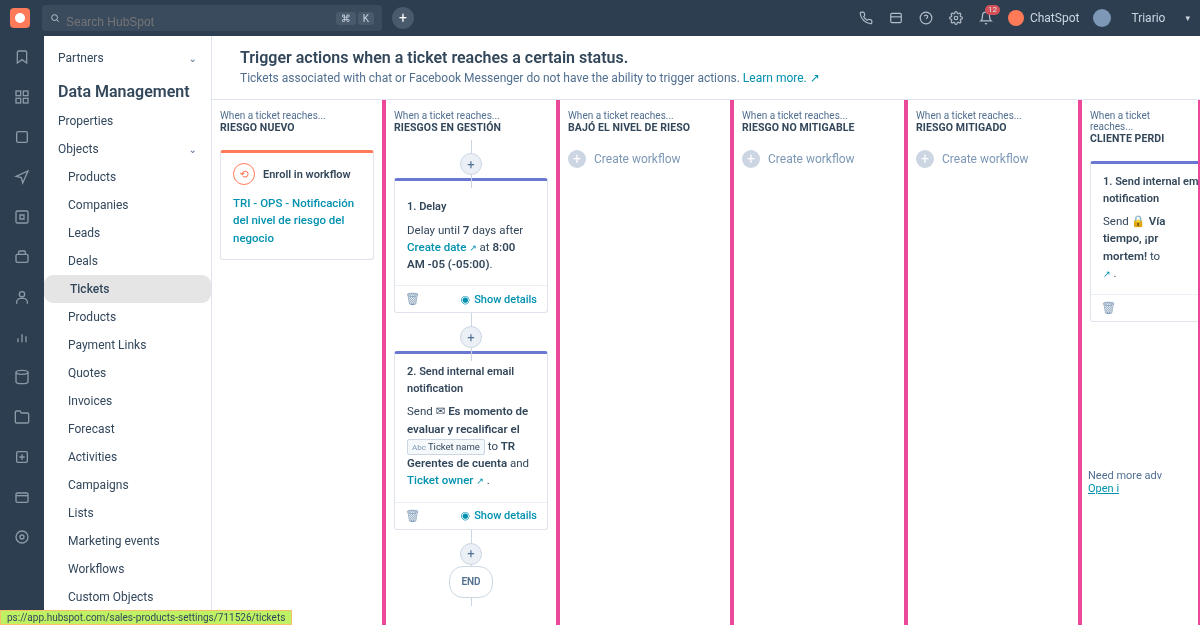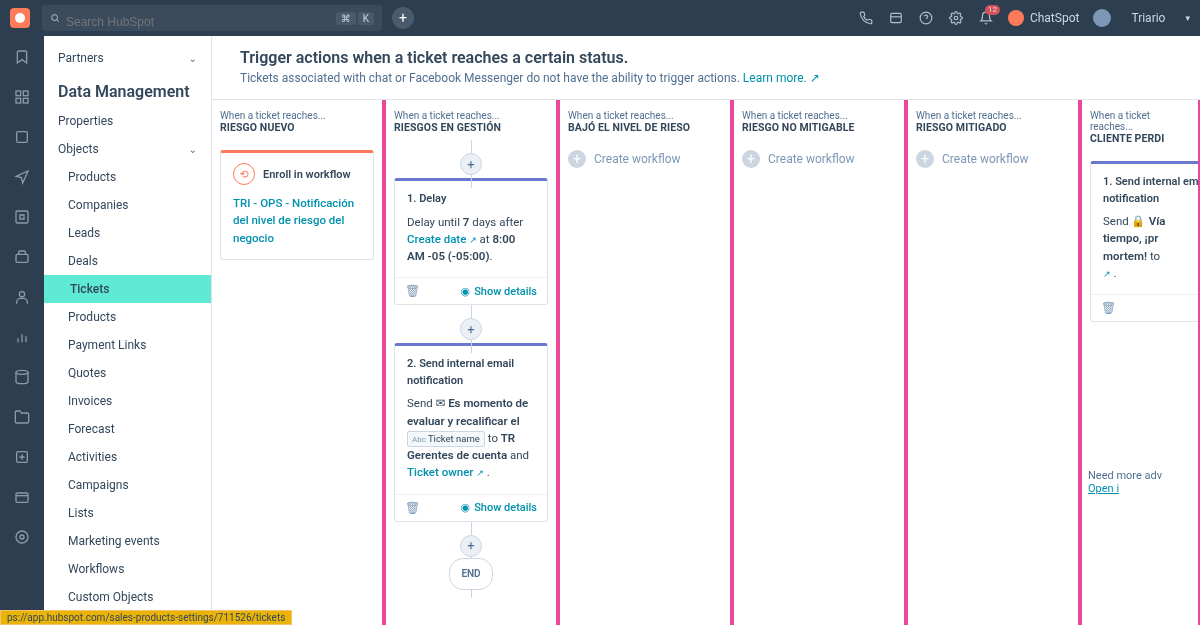--- a/index.html
+++ b/index.html
@@ -293,7 +293,7 @@
             </div>
 
           <div class="wf-card accent-purple">
-            <div class="wf-card-body" style="padding-top:10px">
+            <div class="wf-card-body" style="padding-top:18px">
               <div class="bold" style="font-size:11px;margin-bottom:6px">1. Delay</div>
               <span>Delay until </span><span class="bold">7 </span><span>days after </span>
               <a href="#" class="wf-link">Create date</a> <span style="color:#0091ae;font-size:9px">↗</span><span> at </span><span class="bold">8:00 AM -05 (-05:00)</span><span>.</span>

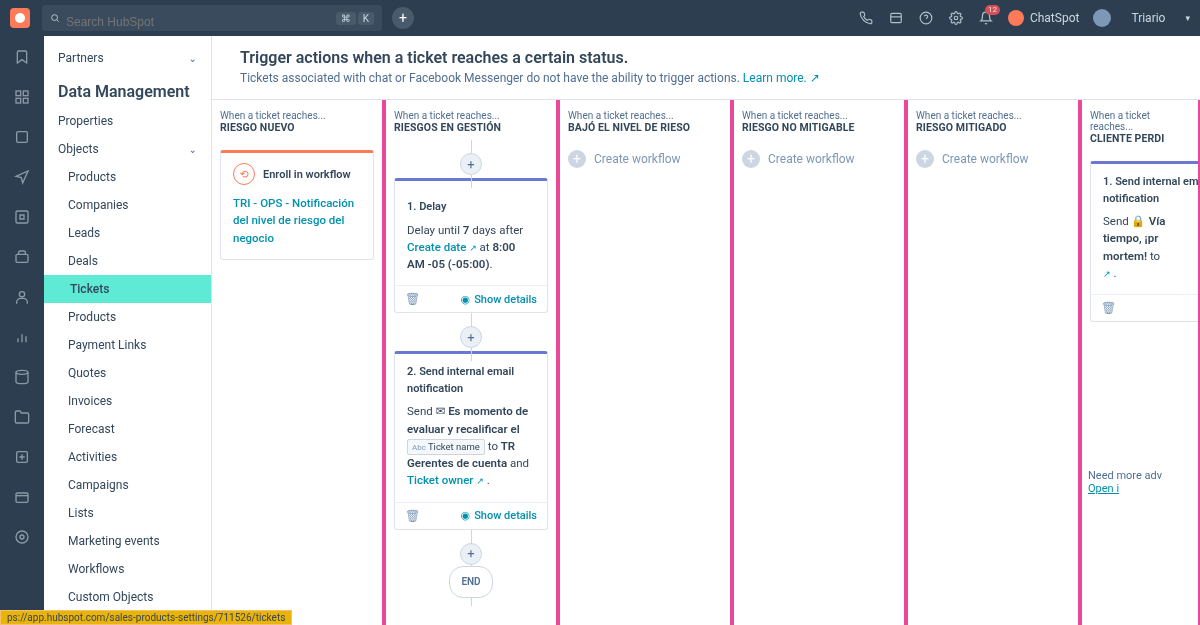--- a/index.html
+++ b/index.html
@@ -33,7 +33,7 @@
   .sb-item { padding: 7px 14px; font-size: 12px; color: #33475b; cursor: pointer; display: flex; align-items: center; justify-content: space-between; }
   .sb-header { font-weight: 600; color: #33475b; font-size: 16px; padding: 10px 14px 6px; }
   .sb-sub { padding-left: 24px; }
-  .sb-active { background: #5eead4; color: #33475b; font-weight: 500; border-left: 2px solid transparent; }
+  .sb-active { background: #e5e5e5; color: #33475b; font-weight: 500; border-left: 2px solid transparent; border-radius: 9px; }
   .chevron { font-size: 10px; color: #516f90; }
   .new-badge { background: #00a4bd; color: #fff; font-size: 8px; padding: 1px 5px; border-radius: 3px; font-weight: 600; }
 

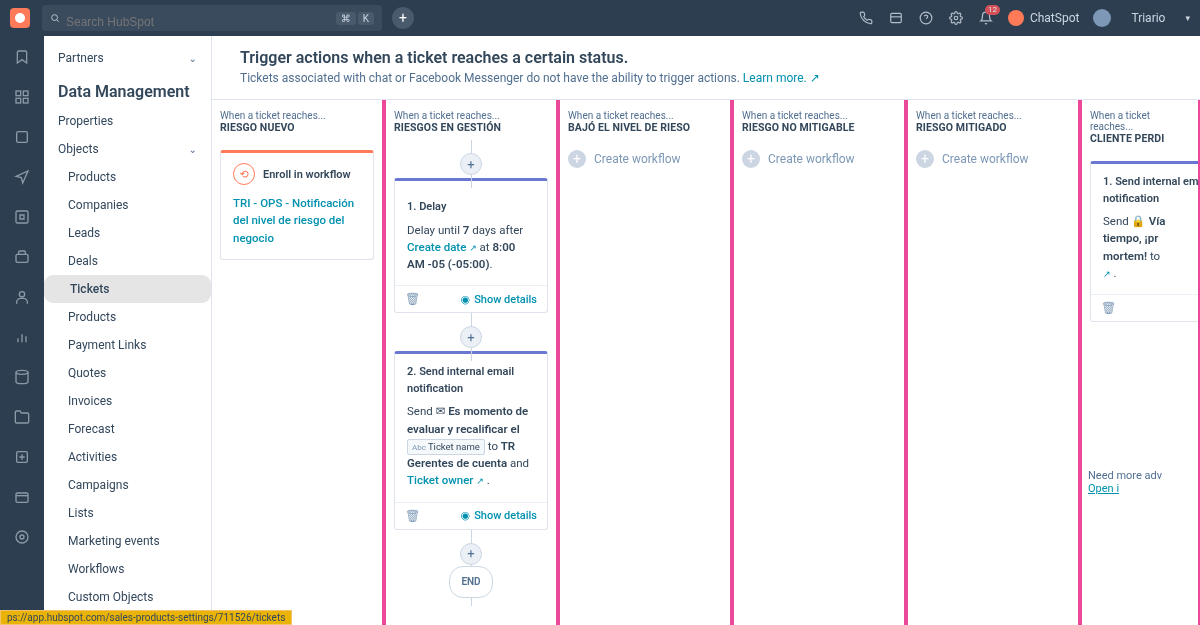--- a/index.html
+++ b/index.html
@@ -75,7 +75,7 @@
   .conn-plus { width: 22px; height: 22px; border-radius: 50%; background: #eaf0f6; border: 1px solid #cbd6e2; color: #516f90; display: flex; align-items: center; justify-content: center; z-index: 1; cursor: pointer; font-size: 13px; }
   .end-node { width: 44px; height: 32px; border-radius: 14px; border: 1px solid #cbd6e2; background: #fff; display: flex; align-items: center; justify-content: center; font-size: 10px; font-weight: 600; color: #516f90; z-index: 1; }
 
-  .status-url { position: absolute; bottom: 0; left: 0; background: #eab308; border: 1px solid #f5c26b; font-size: 10px; padding: 1px 6px; color: #33475b; z-index: 10; }
+  .status-url { position: absolute; bottom: 0; left: 0; background: #bef264; border: 1px solid #f5c26b; font-size: 10px; padding: 1px 6px; color: #33475b; z-index: 10; }
 
   
   svg { display: block; }

